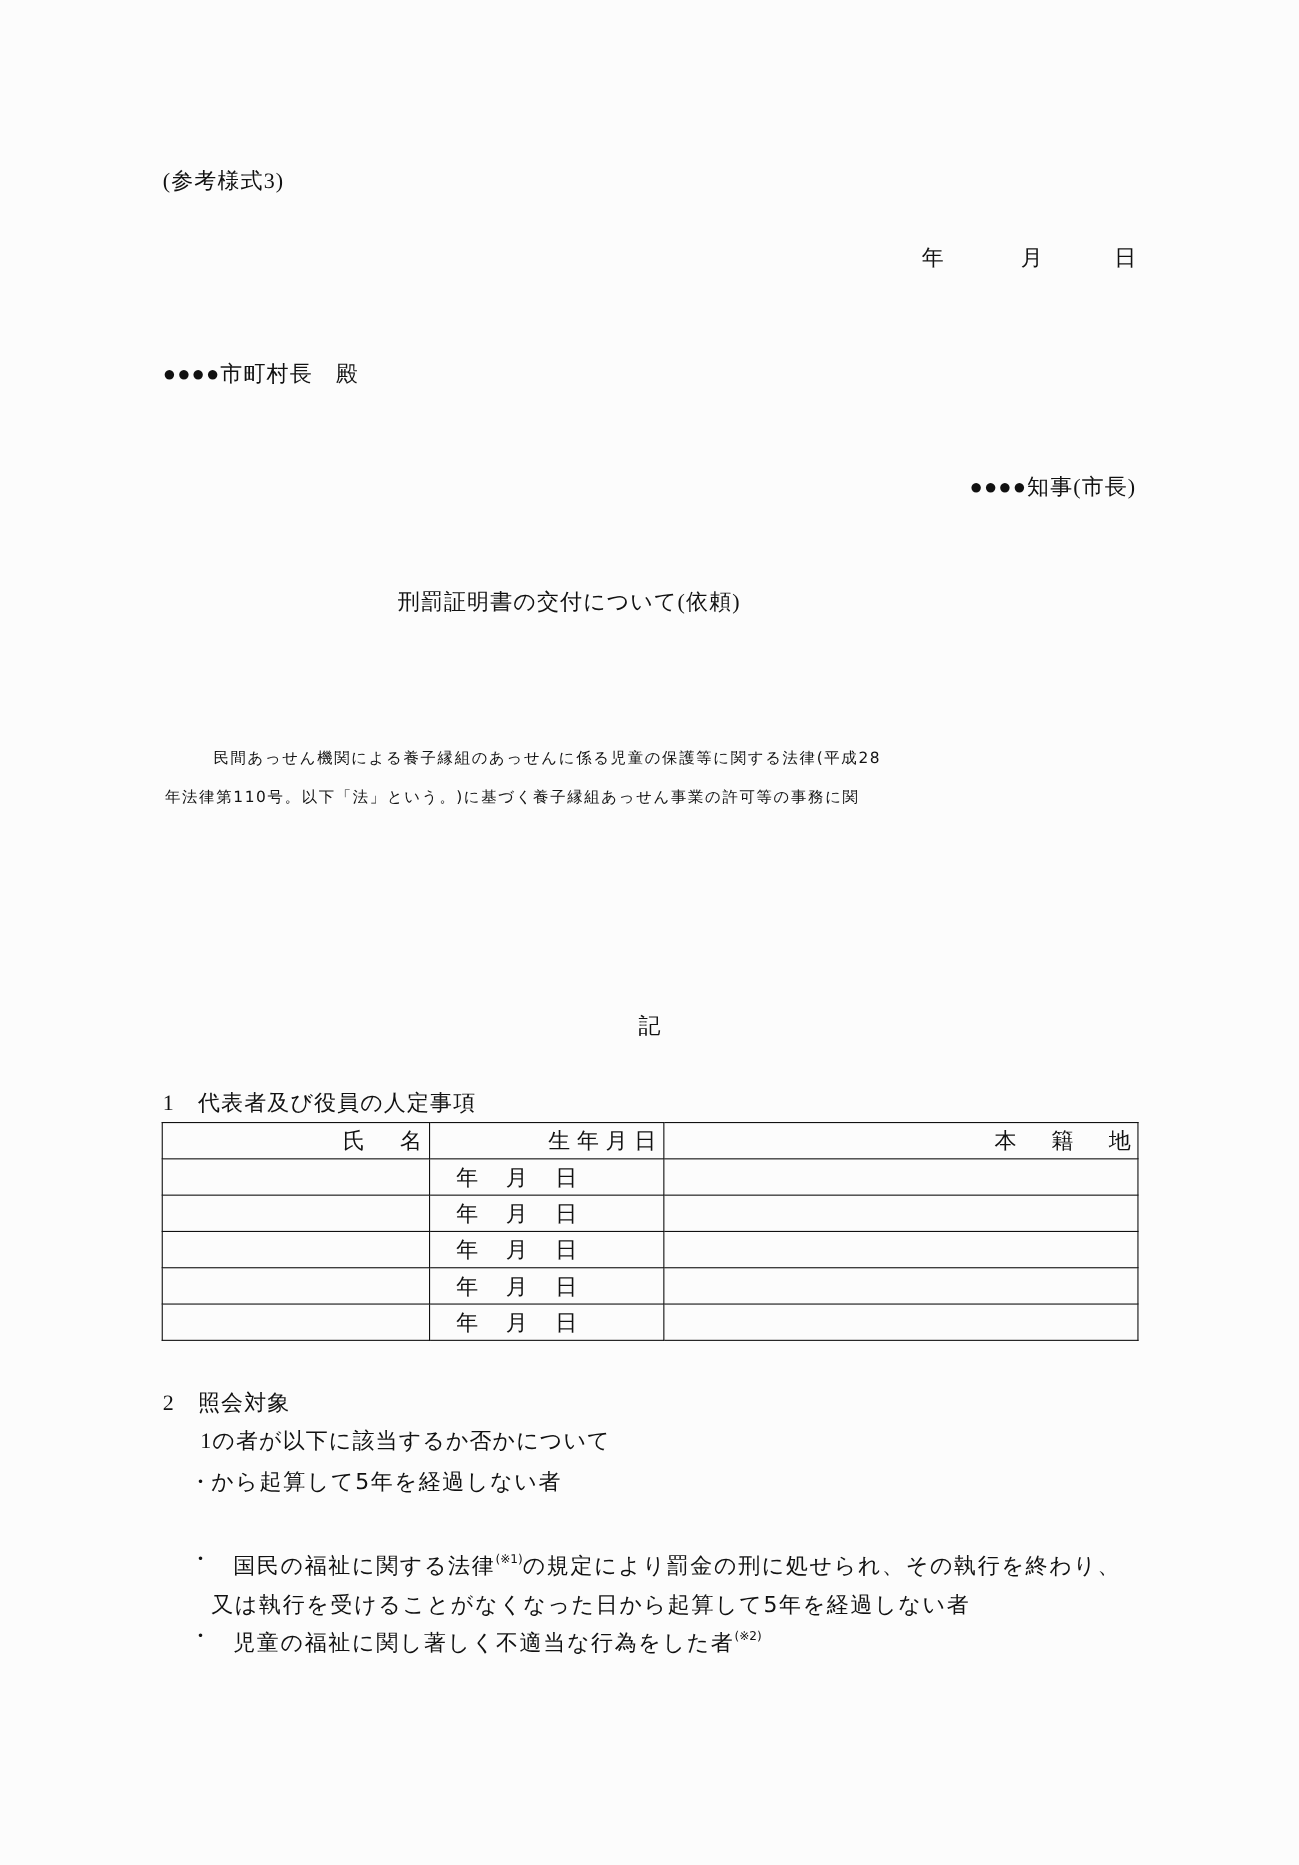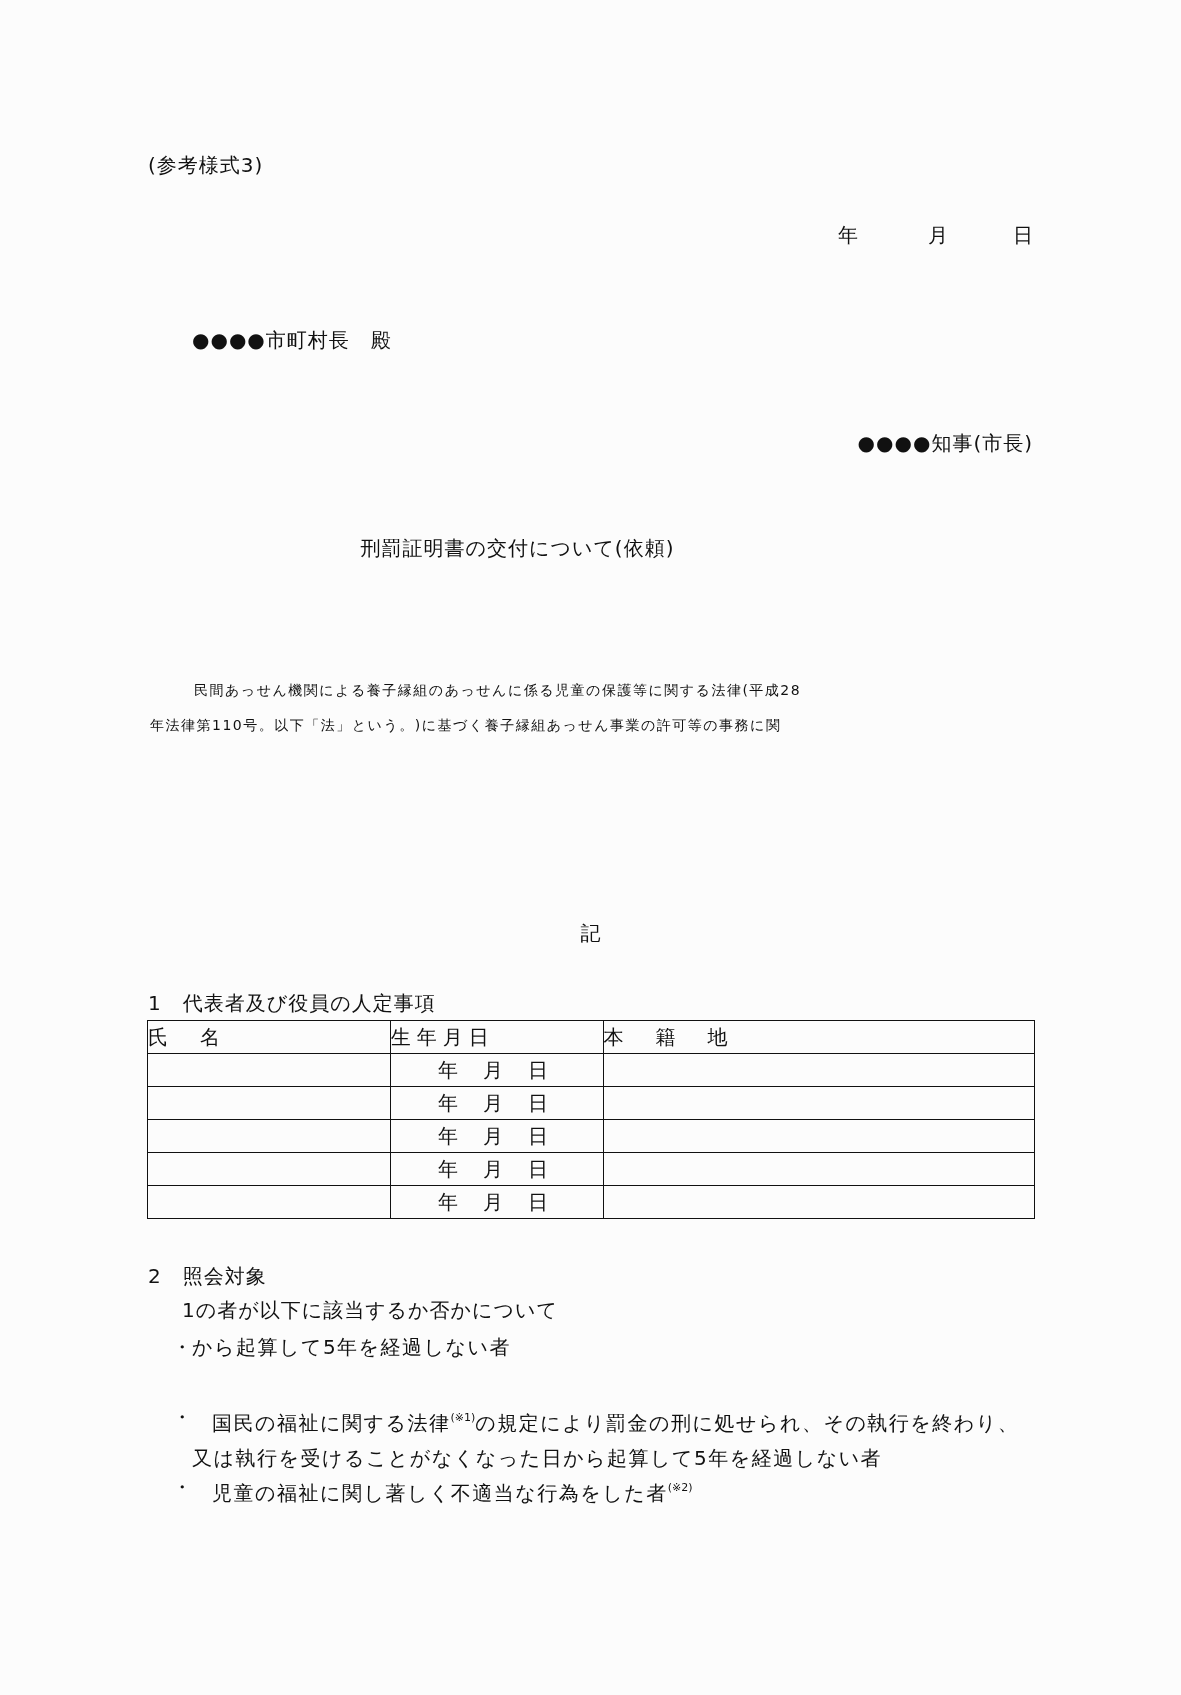--- a/index.html
+++ b/index.html
@@ -8,7 +8,7 @@
     font-family: "DejaVu Sans", "Liberation Sans", sans-serif; color: #111;
     overflow: hidden;
   }
-  .abs { position: absolute; white-space: nowrap; font-size: 20px; line-height: 24px; }
+  .abs { position: absolute; white-space: nowrap; font-size: 20px; line-height: 24px; font-family: Liberation Serif, serif; }
   .form-no { left: 148px; top: 153px; letter-spacing: 1px; }
   .date { top: 223px; left: 0; width: 1181px; height: 24px; }
   .date span { position: absolute; }

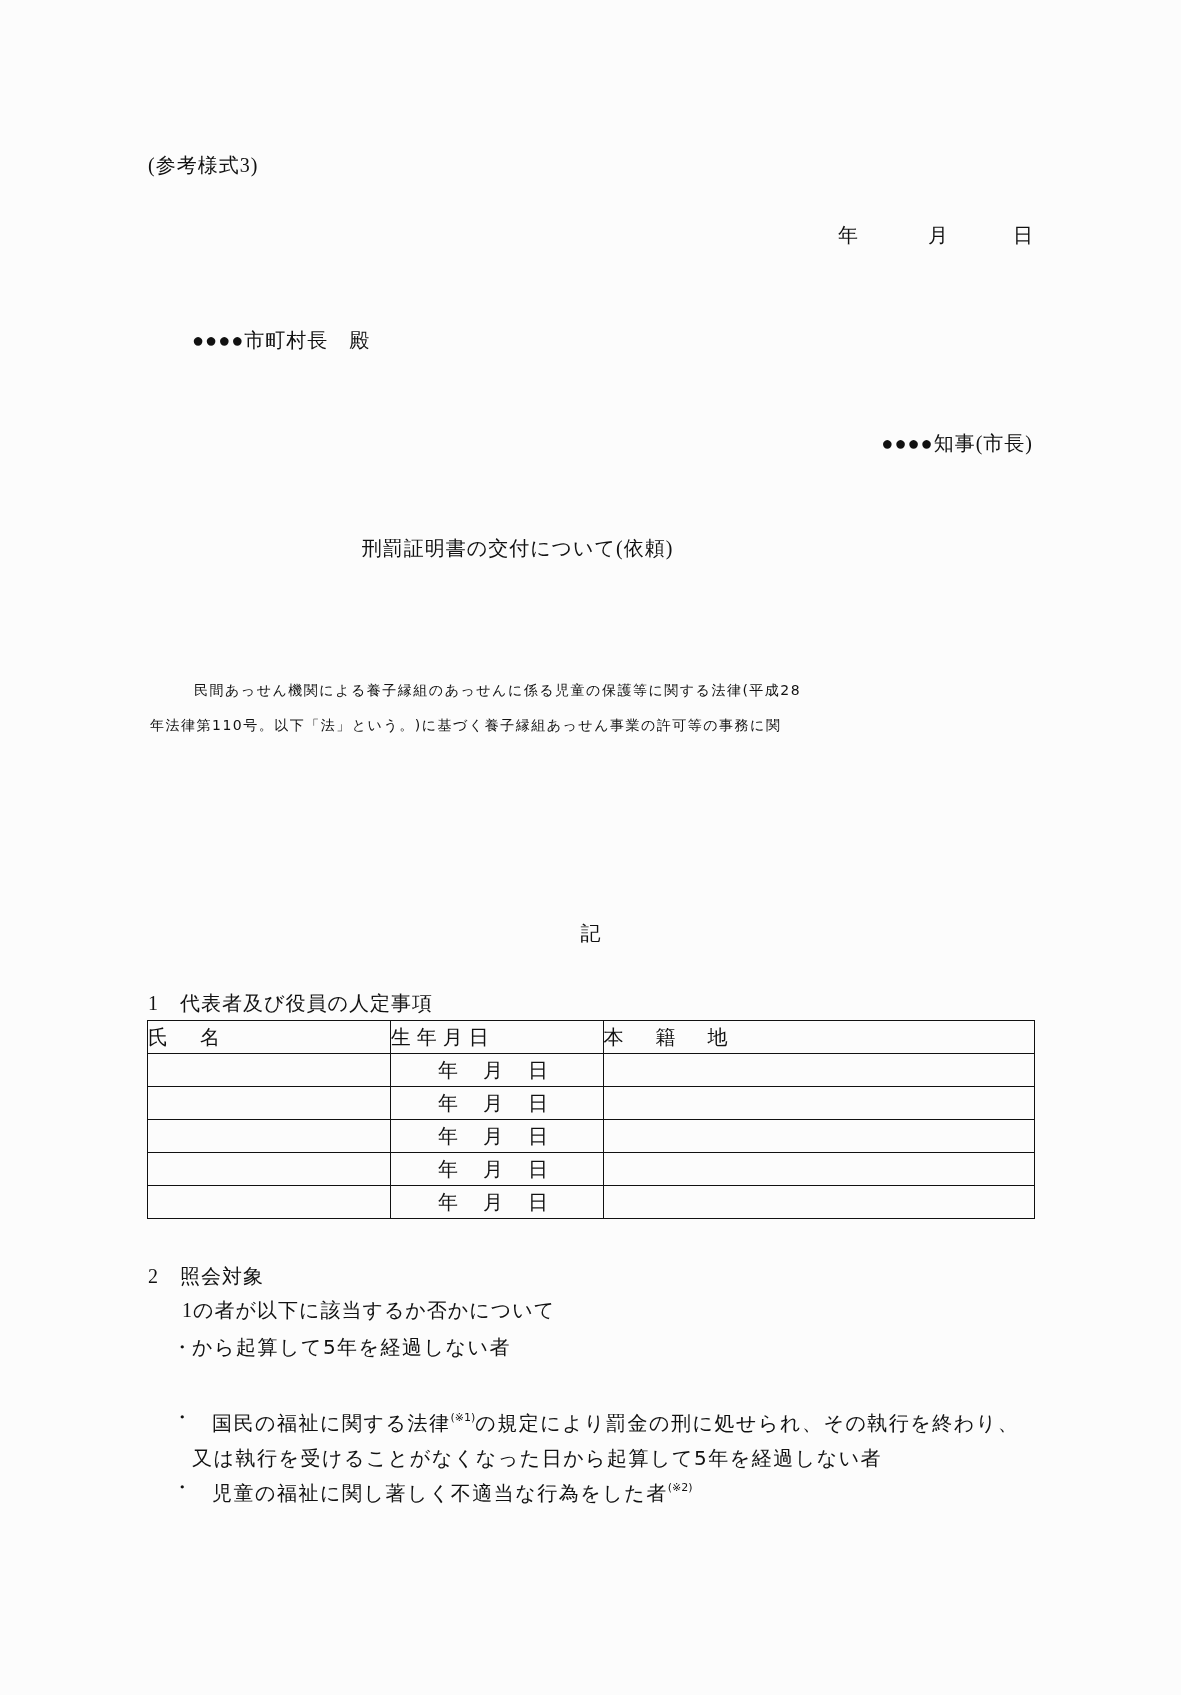--- a/index.html
+++ b/index.html
@@ -12,7 +12,7 @@
   .form-no { left: 148px; top: 153px; letter-spacing: 1px; }
   .date { top: 223px; left: 0; width: 1181px; height: 24px; }
   .date span { position: absolute; }
-  .addressee { left: 148px; top: 328px; letter-spacing: 1px; margin-left: 44px; }
+  .addressee { left: 148px; top: 328px; letter-spacing: 1px; }
   .sender { right: 148px; top: 431px; letter-spacing: 1px; }
   .title { left: 0; width: 1035px; text-align: center; top: 536px; letter-spacing: 1px; }
   .body-para {

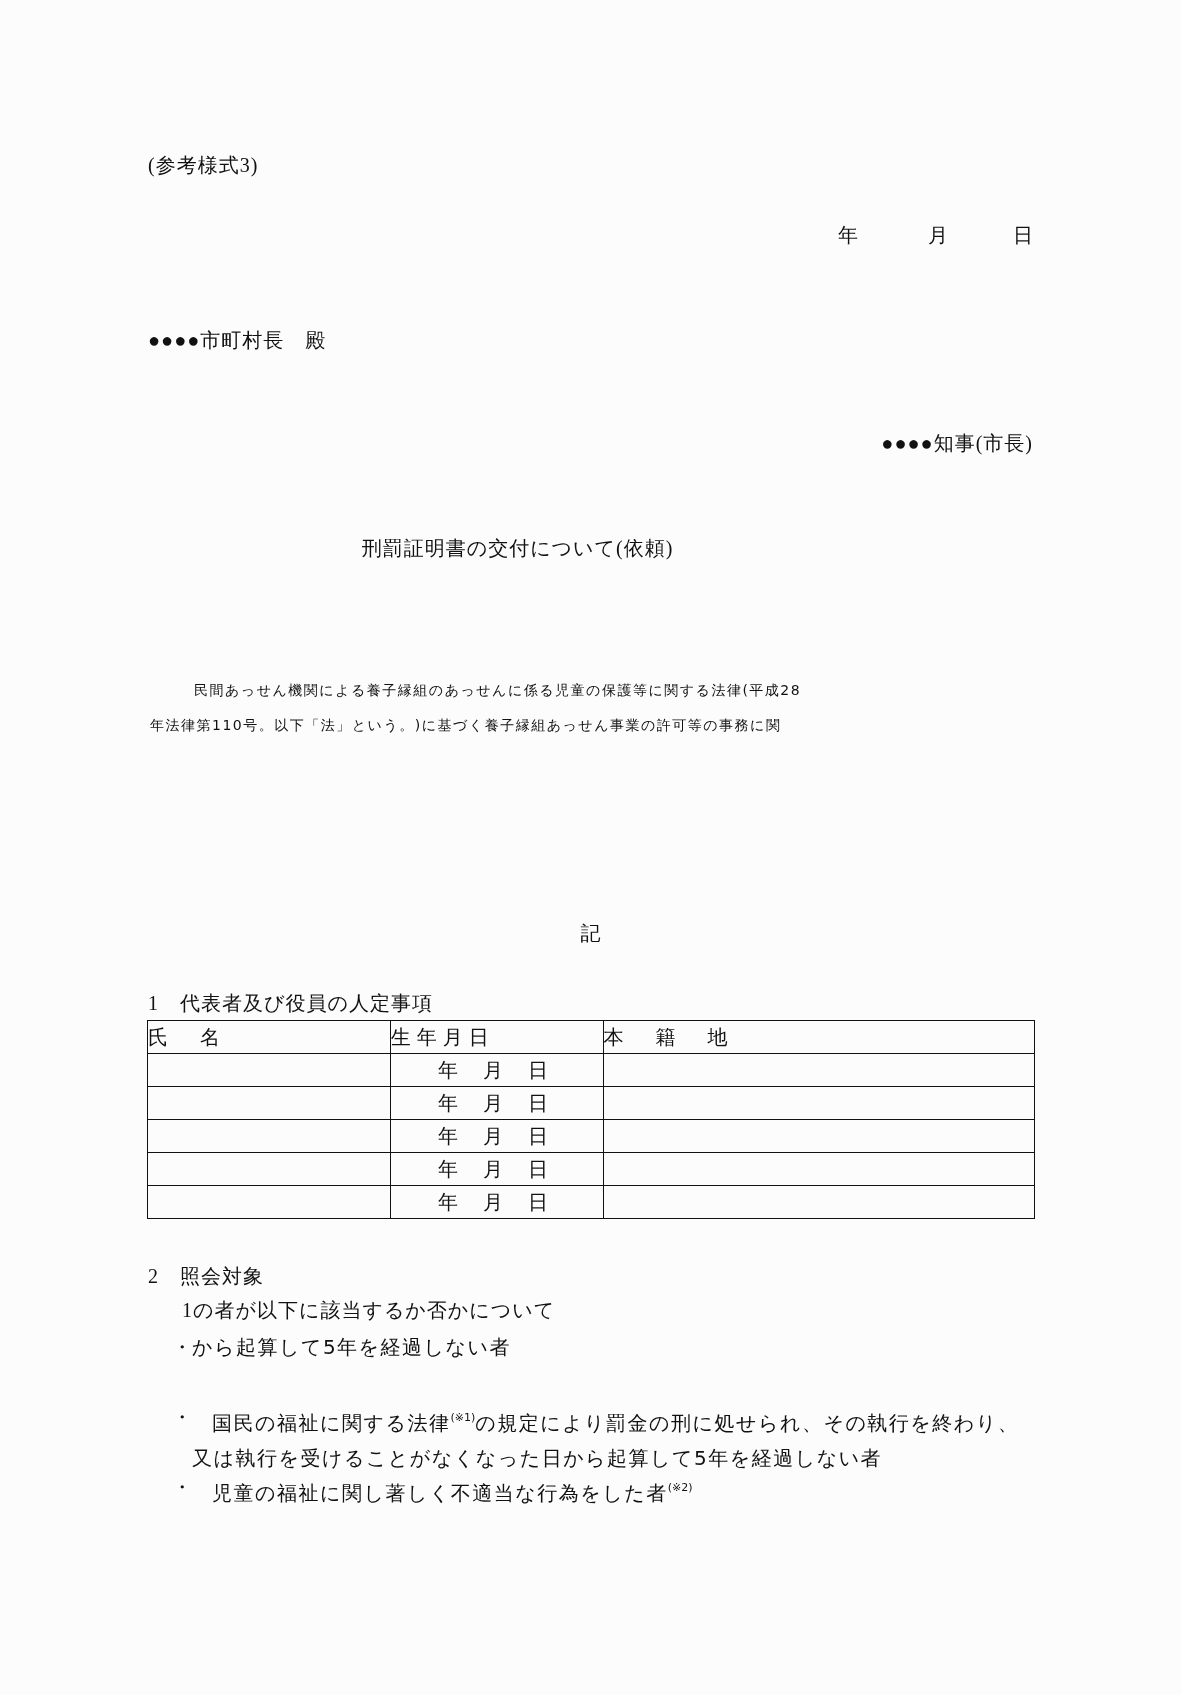--- a/index.html
+++ b/index.html
@@ -32,7 +32,7 @@
   table.persons th, table.persons td {
     border: 1.5px solid #111; height: 32px; padding: 0; font-weight: normal;
   }
-  table.persons th { text-align: left; letter-spacing: 6px; }
+  table.persons th { text-align: right; letter-spacing: 6px; }
   table.persons td.dob { text-align: center; padding-right: 30px; letter-spacing: 1px; }
   table.persons td.dob span { display: inline-block; margin-left: 24px; }
   .sec2 { left: 148px; top: 1264px; letter-spacing: 1px; }

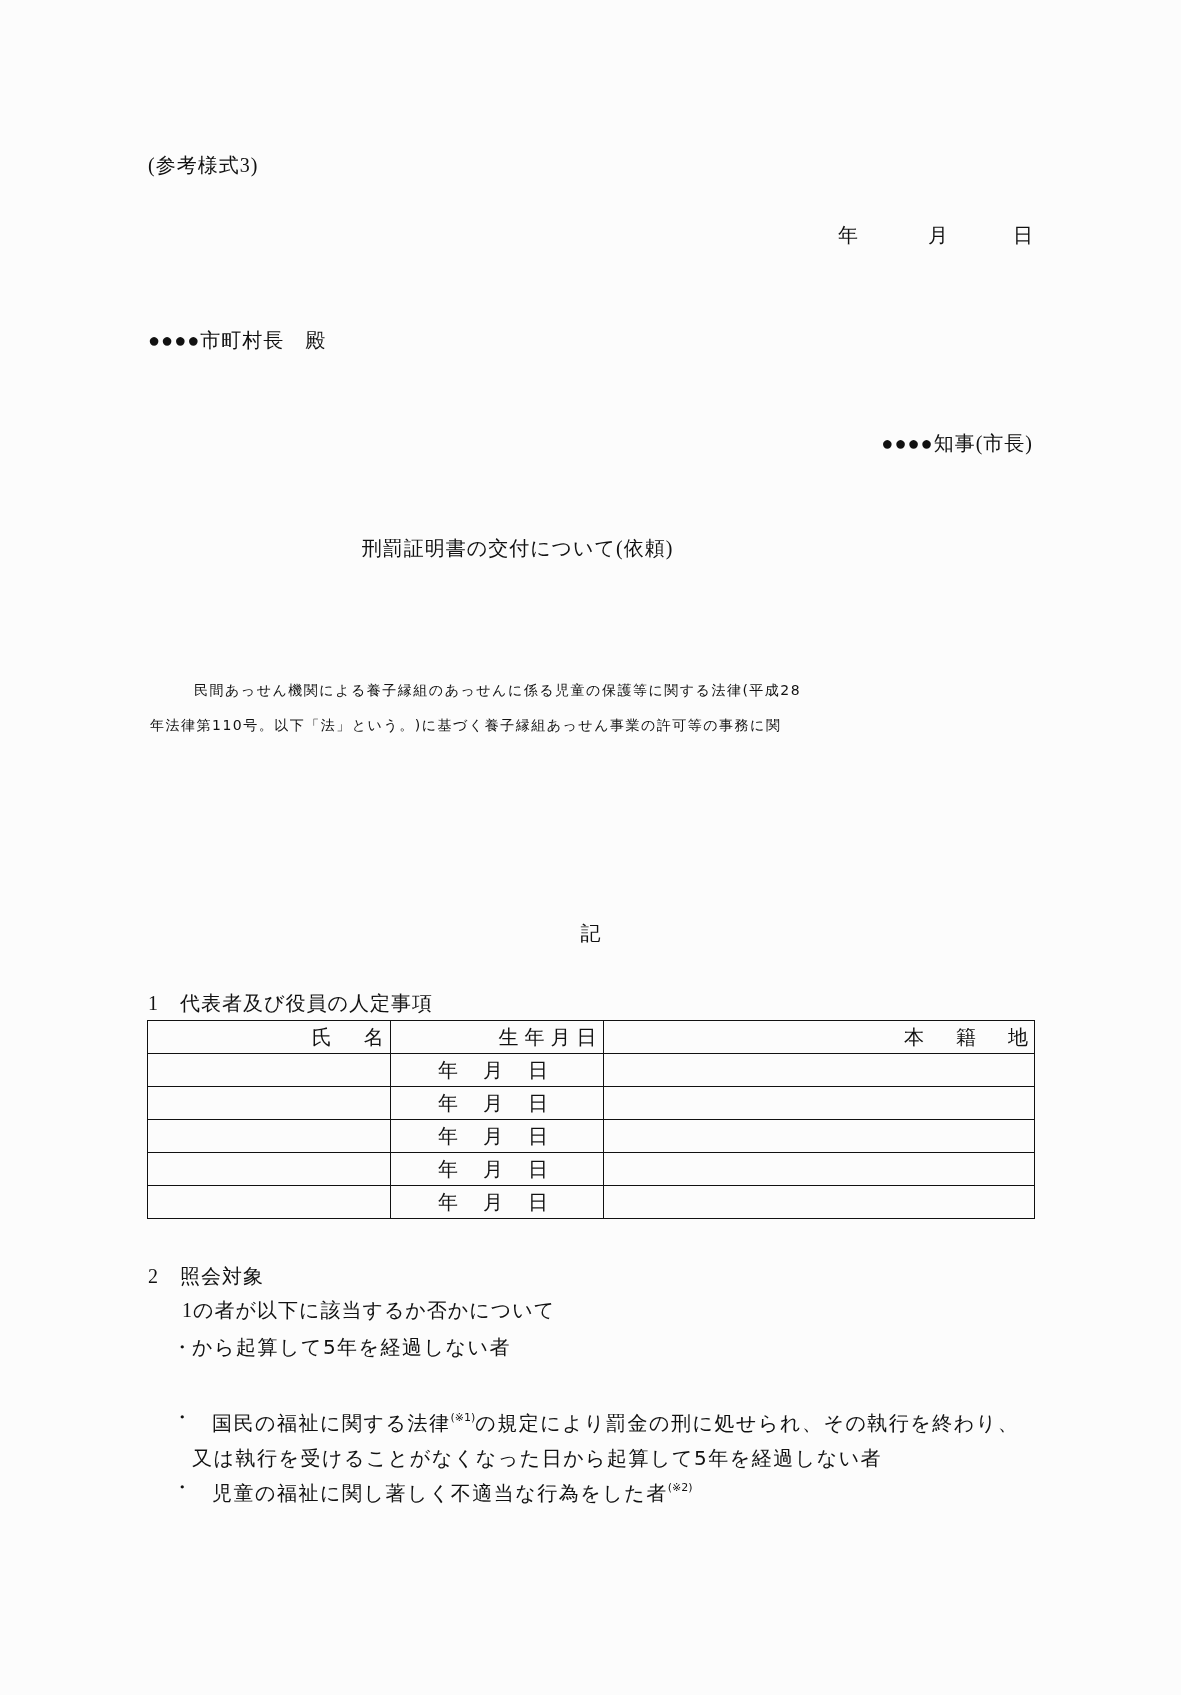--- a/index.html
+++ b/index.html
@@ -33,7 +33,7 @@
     border: 1.5px solid #111; height: 32px; padding: 0; font-weight: normal;
   }
   table.persons th { text-align: right; letter-spacing: 6px; }
-  table.persons td.dob { text-align: center; padding-right: 30px; letter-spacing: 1px; }
+  table.persons td.dob { text-align: left; padding-right: 30px; letter-spacing: 1px; }
   table.persons td.dob span { display: inline-block; margin-left: 24px; }
   .sec2 { left: 148px; top: 1264px; letter-spacing: 1px; }
   .sec2-intro { left: 182px; top: 1298px; letter-spacing: 1px; }

